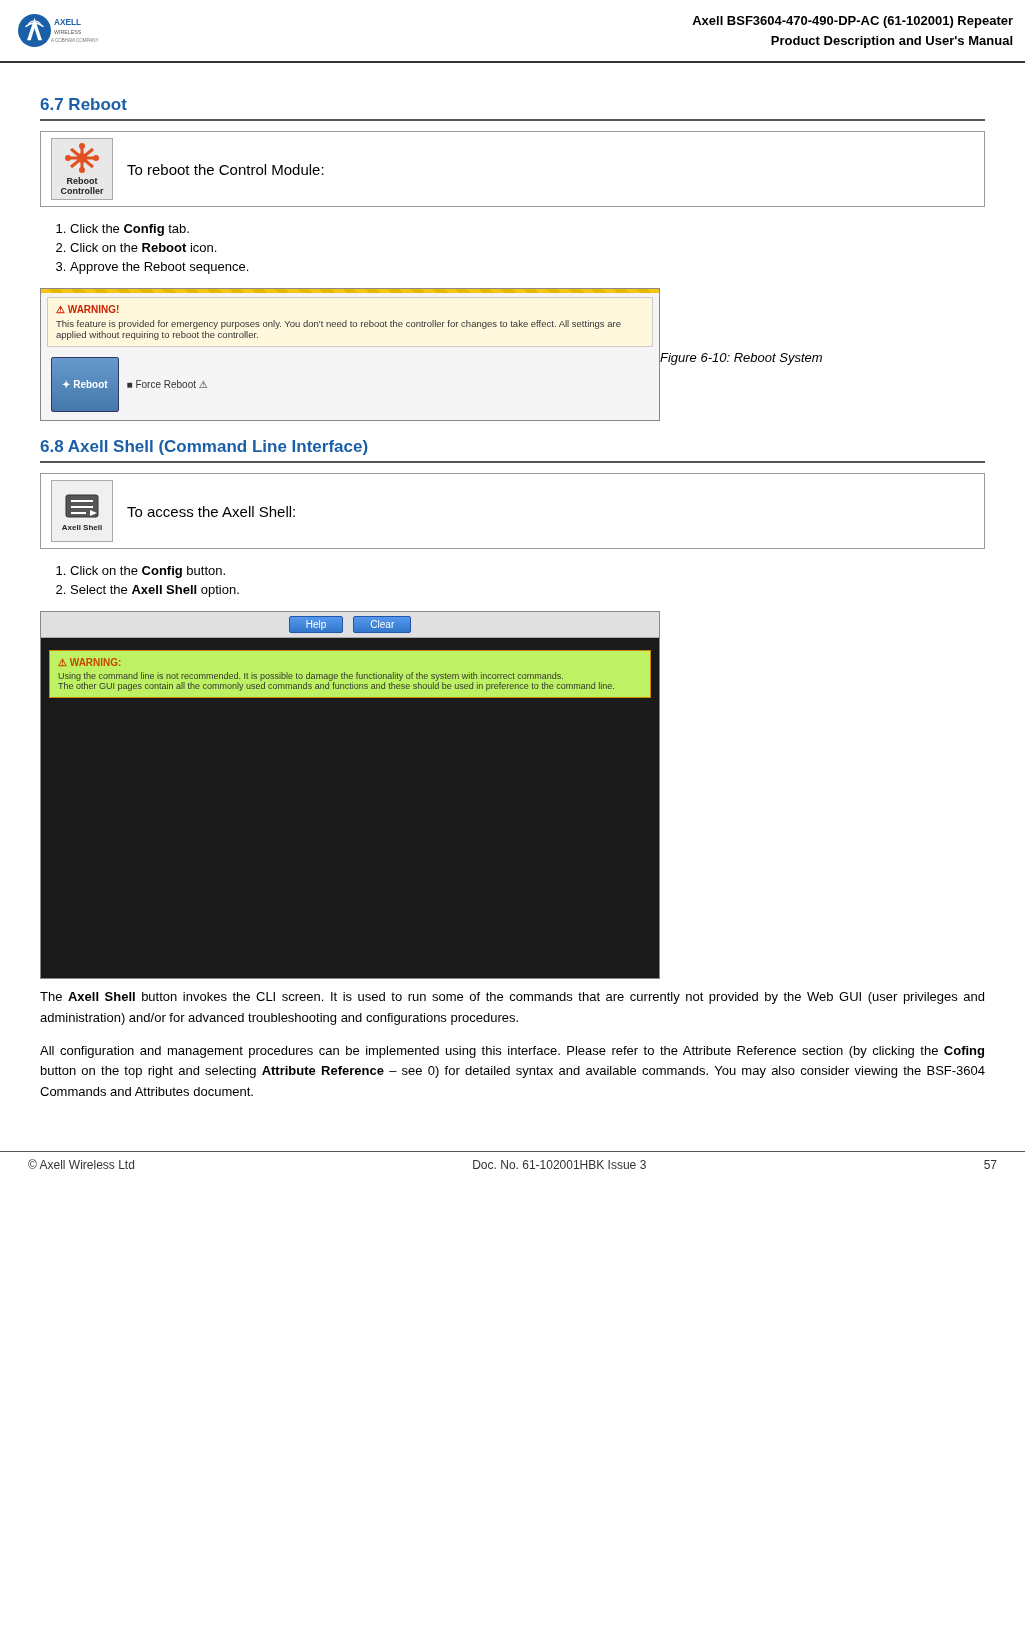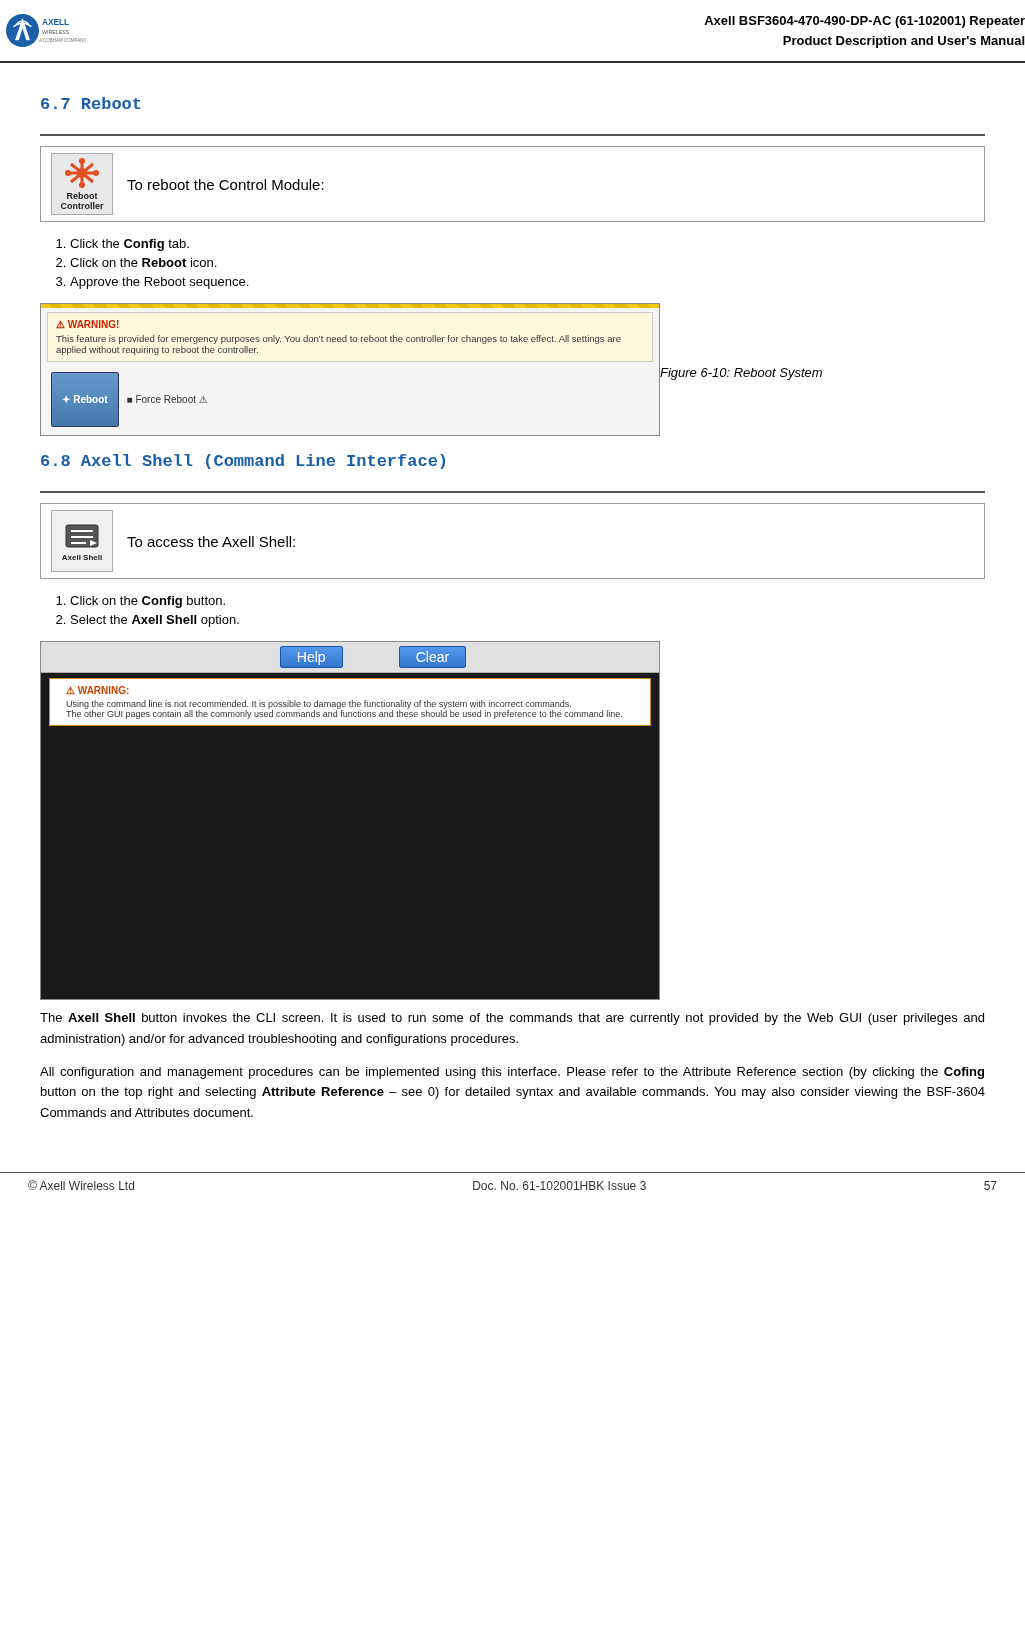--- a/index.html
+++ b/index.html
@@ -16,7 +16,7 @@
     .page-header {
       display: flex;
       align-items: center;
-      padding: 8px 0;
+      padding: 8px 12px;
       border-bottom: 2px solid #333;
     }
     .logo-area {

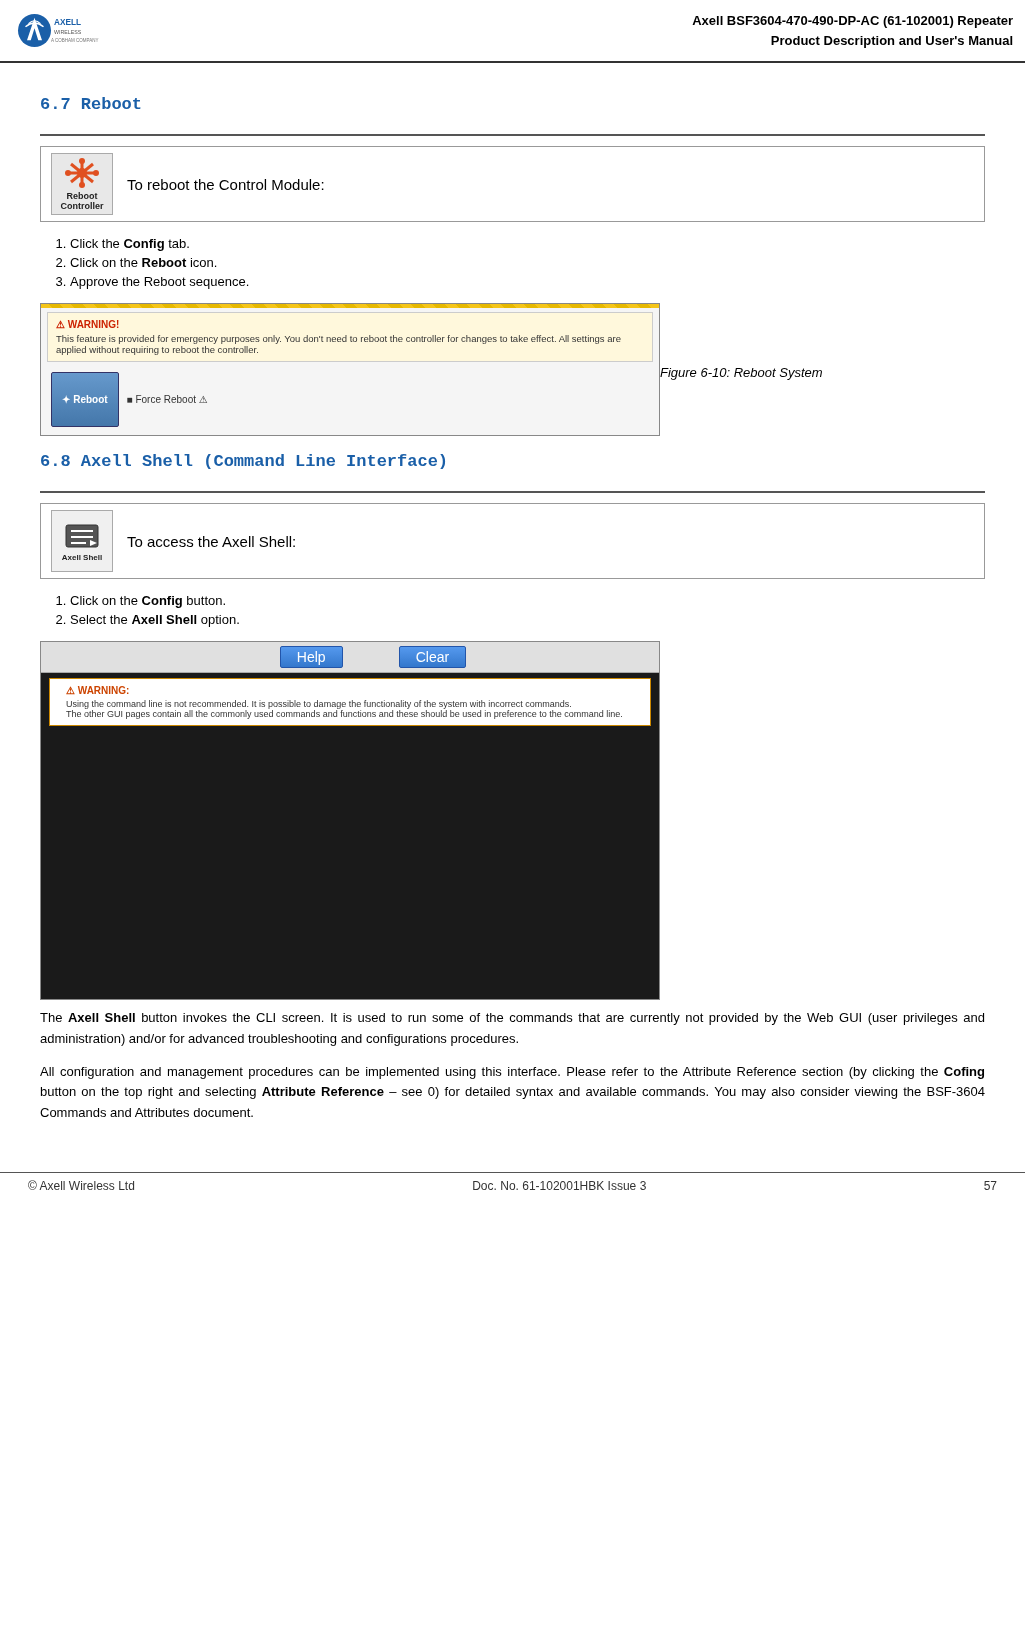--- a/index.html
+++ b/index.html
@@ -48,10 +48,9 @@
       font-weight: bold;
       color: #1a5fa8;
       border-bottom: 2px solid #555;
-      padding-bottom: 20px;
+      padding-bottom: 4px;
       margin-bottom: 10px;
       margin-top: 16px;
-      font-family: Liberation Mono, monospace;
     }
 
     

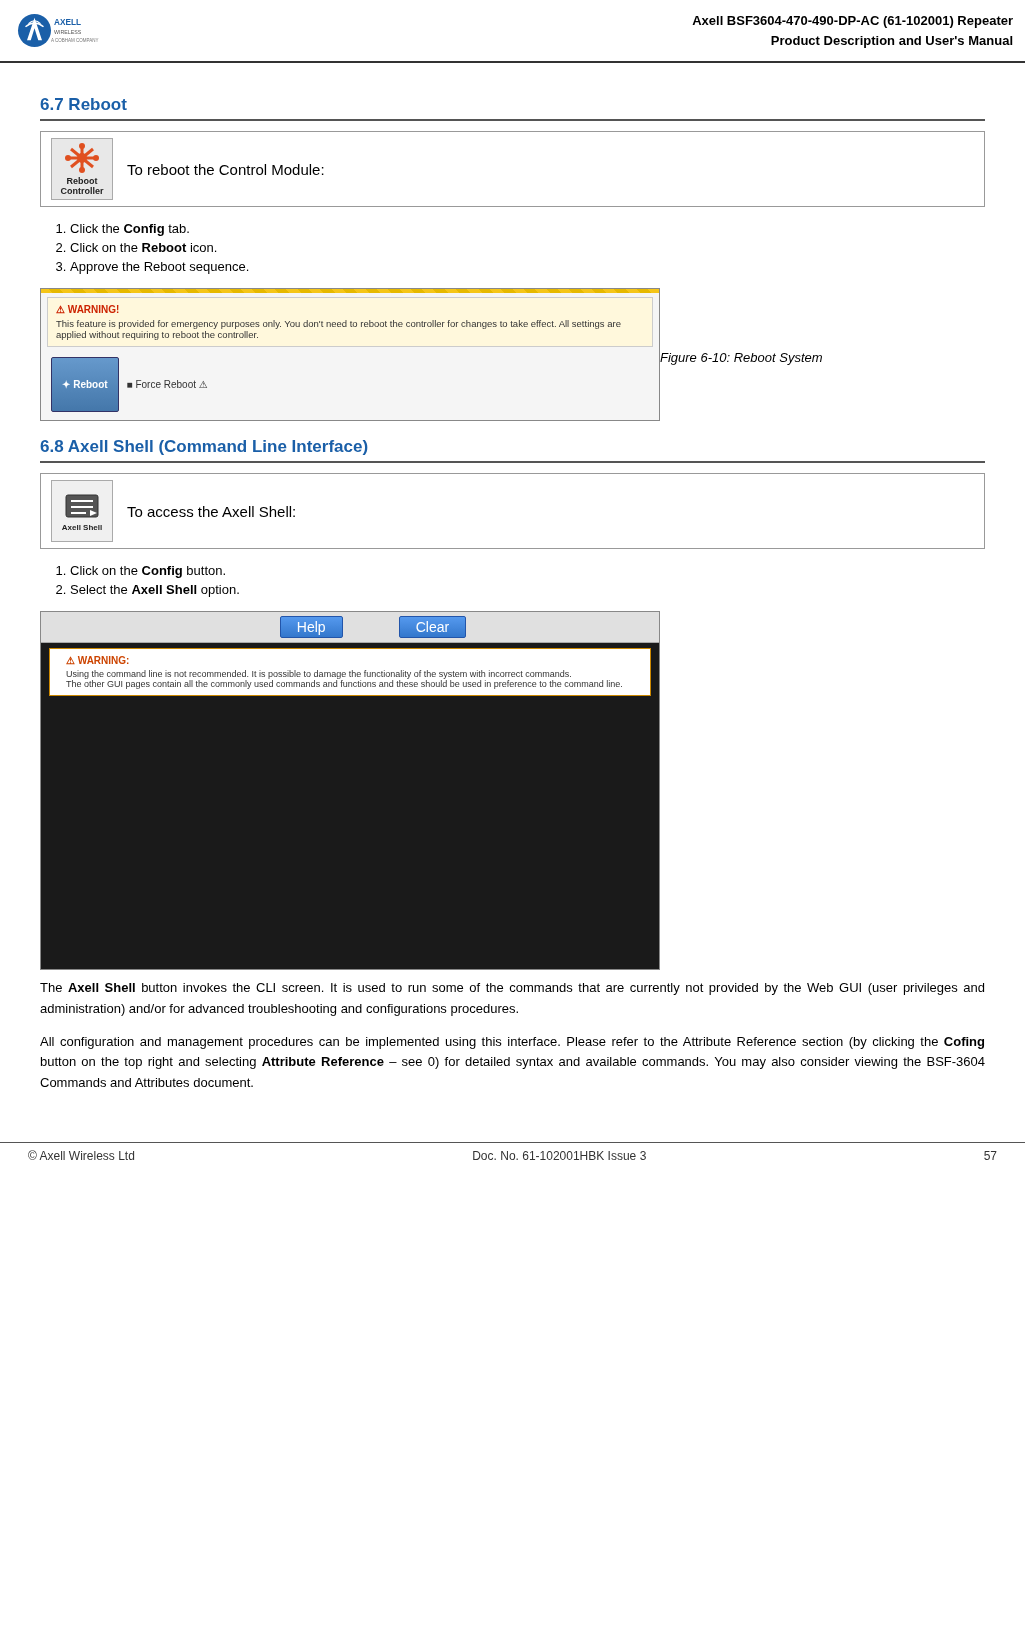--- a/index.html
+++ b/index.html
@@ -207,9 +207,8 @@
       color: #fff;
       border: 1px solid #2255aa;
       padding: 2px 16px;
-      font-size: 14px;
+      font-size: 10px;
       border-radius: 2px;
-      margin-left: 46px;
     }
     .shell-warning-area {
       background: #ffffff;

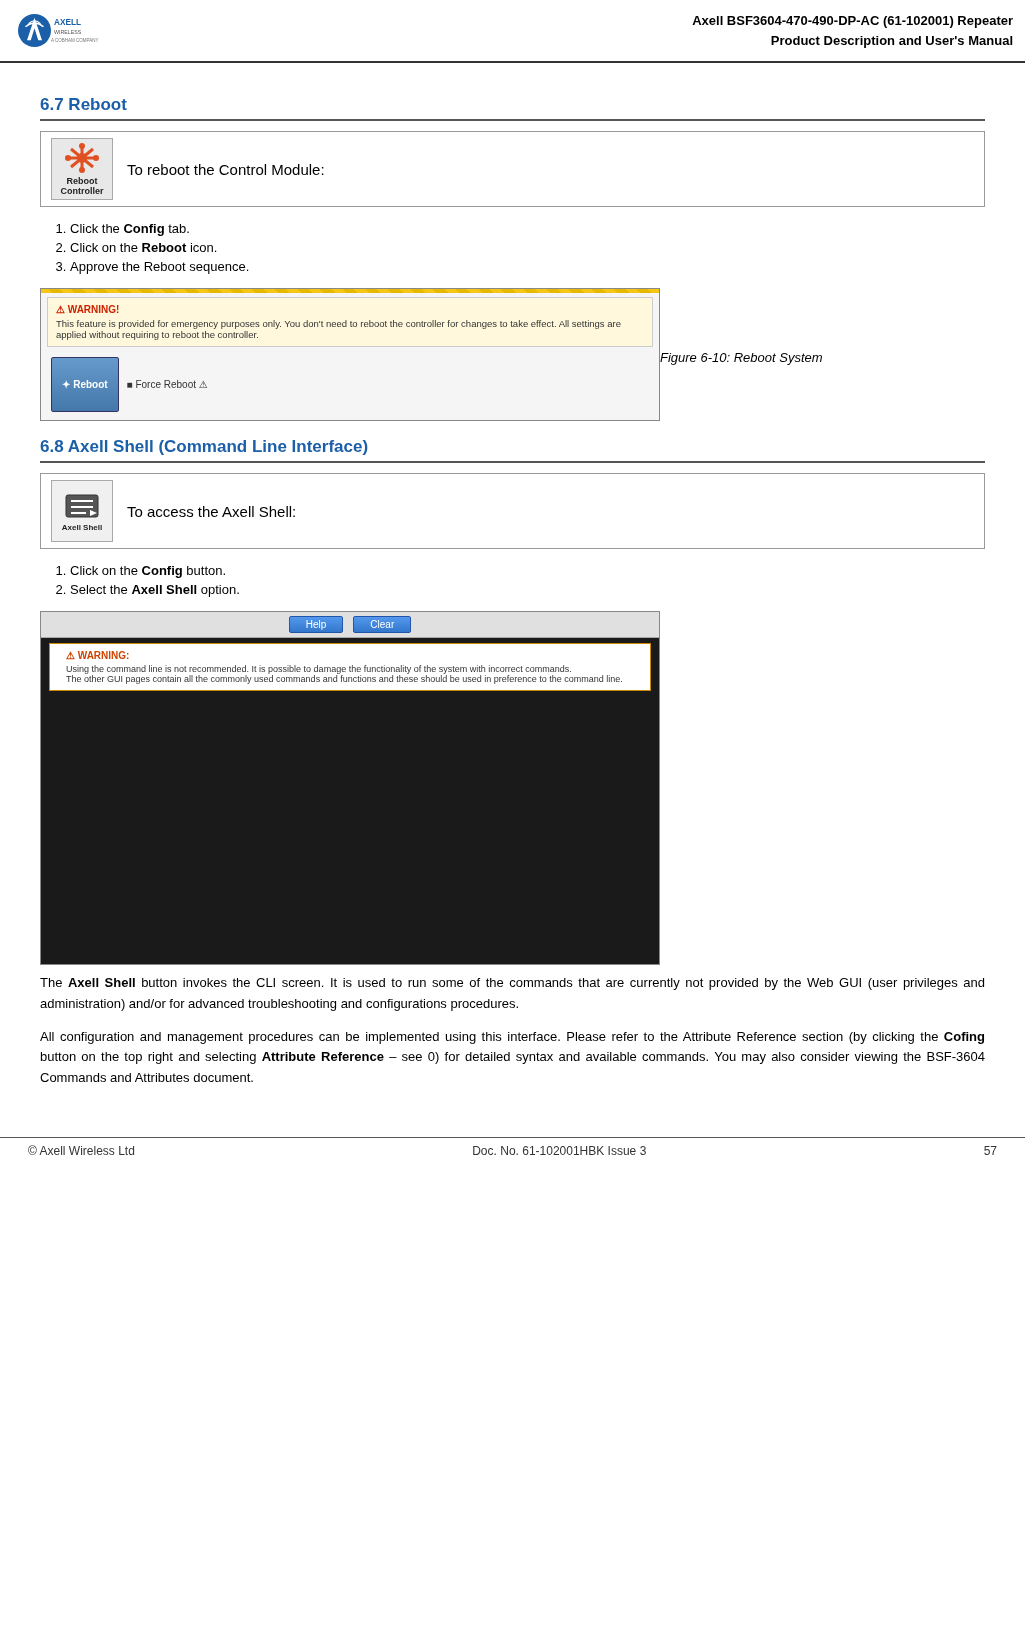--- a/index.html
+++ b/index.html
@@ -211,10 +211,10 @@
       border-radius: 2px;
     }
     .shell-warning-area {
-      background: #ffffff;
+      background: #bef264;
       border: 1px solid #cc8800;
-      margin: 5px 8px;
-      padding: 6px 16px;
+      margin: 12px 8px;
+      padding: 6px 8px;
       font-size: 9px;
       color: #333;
     }

